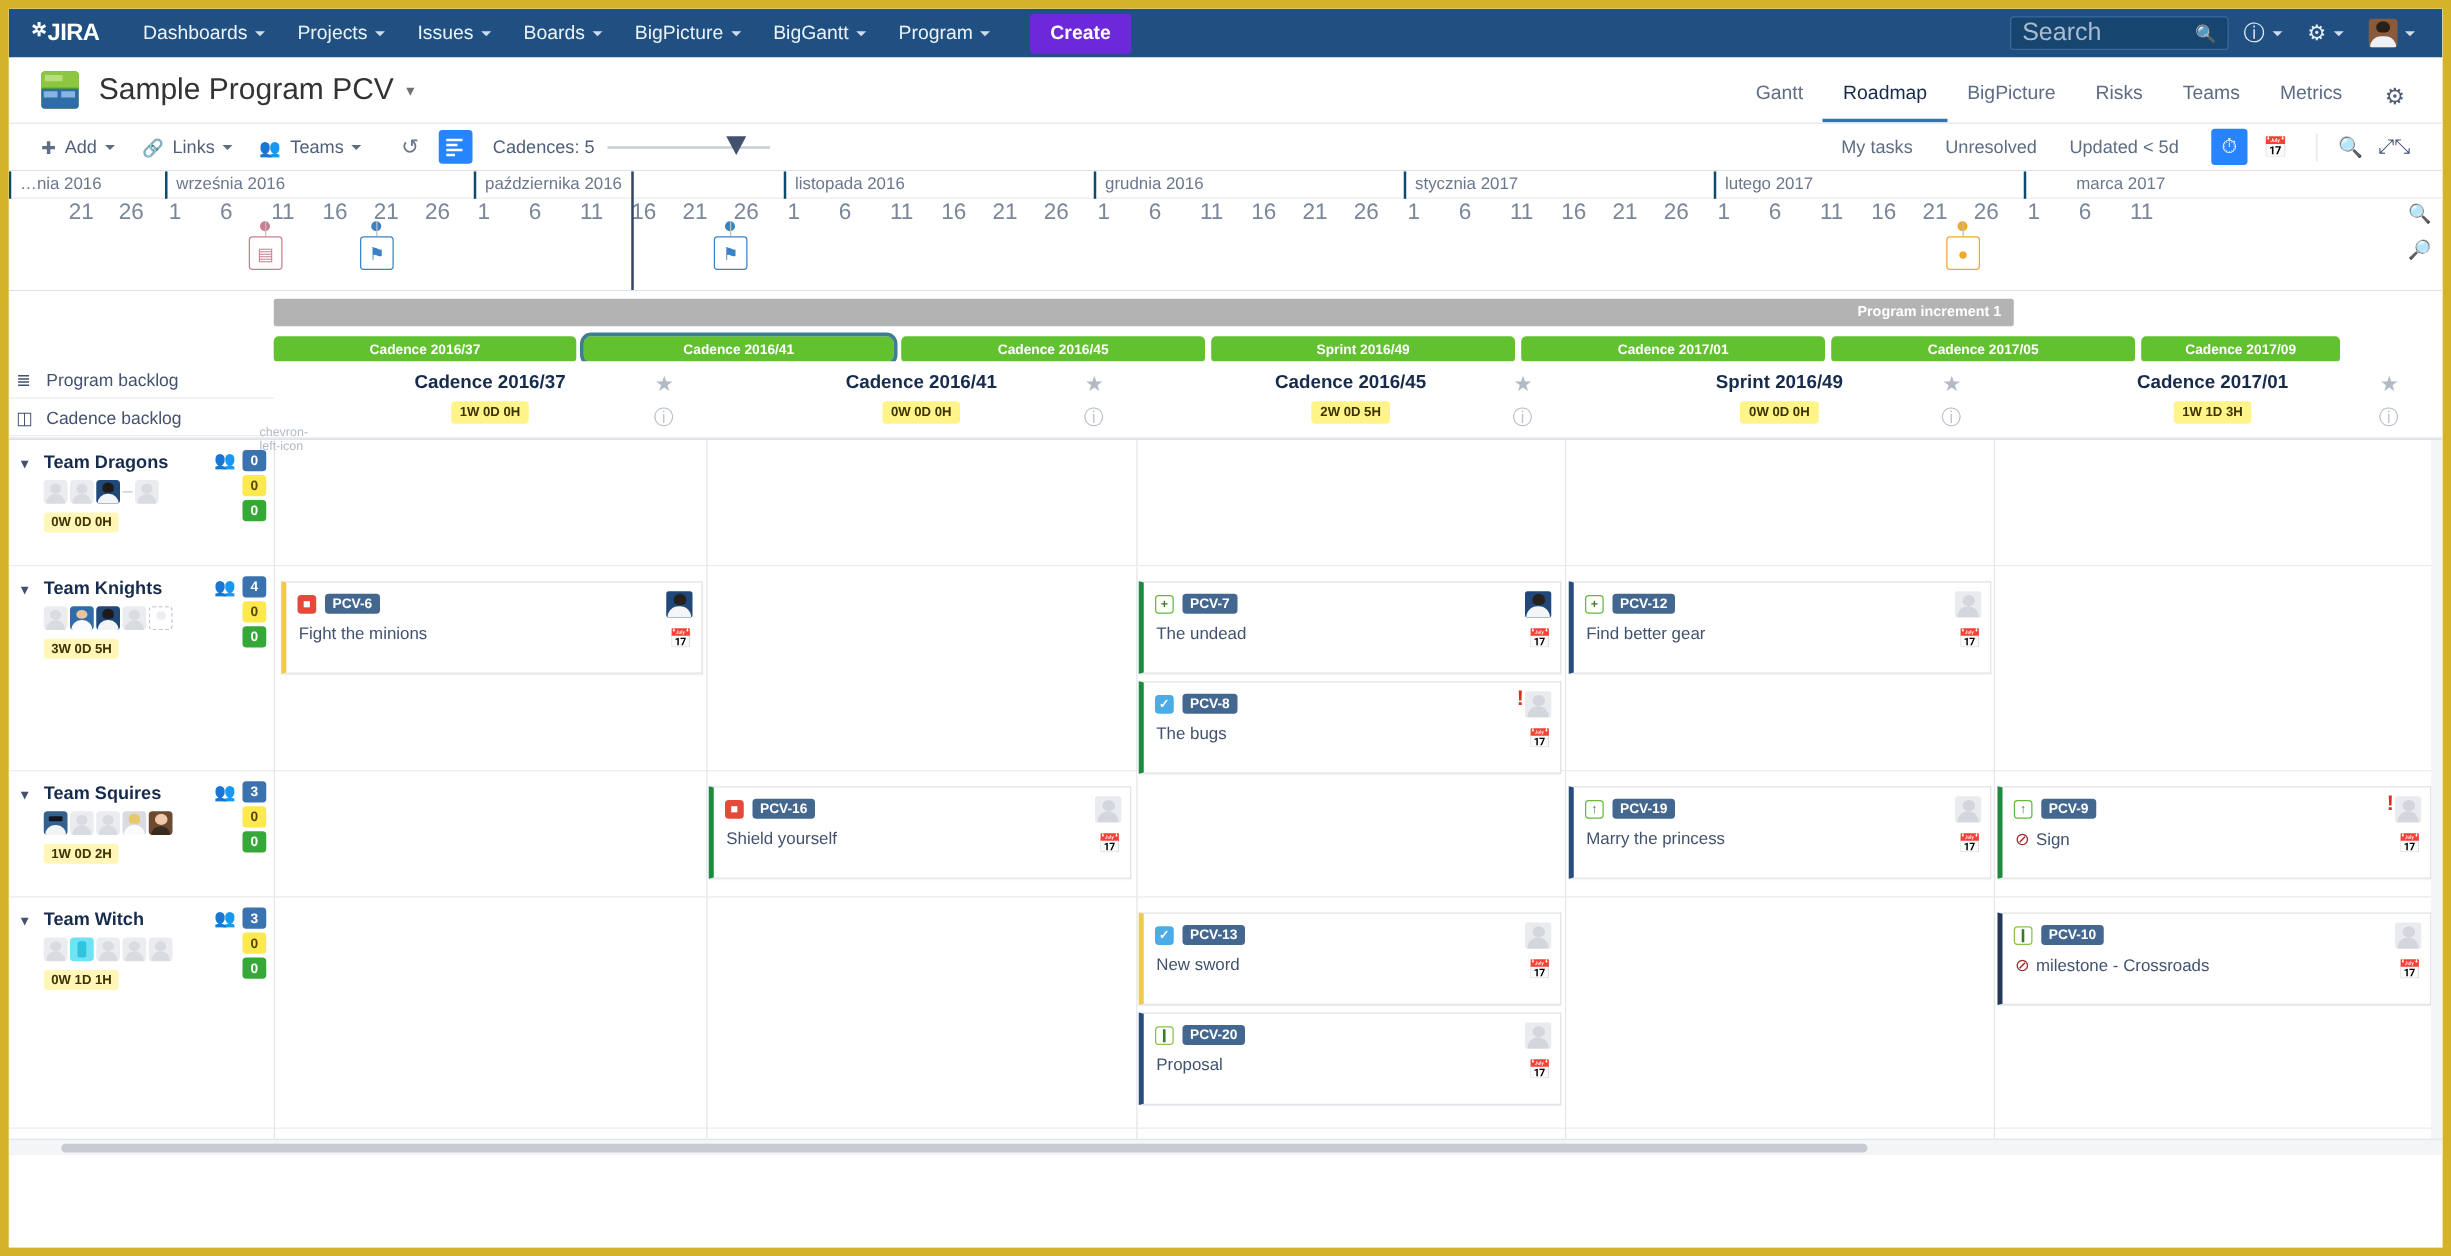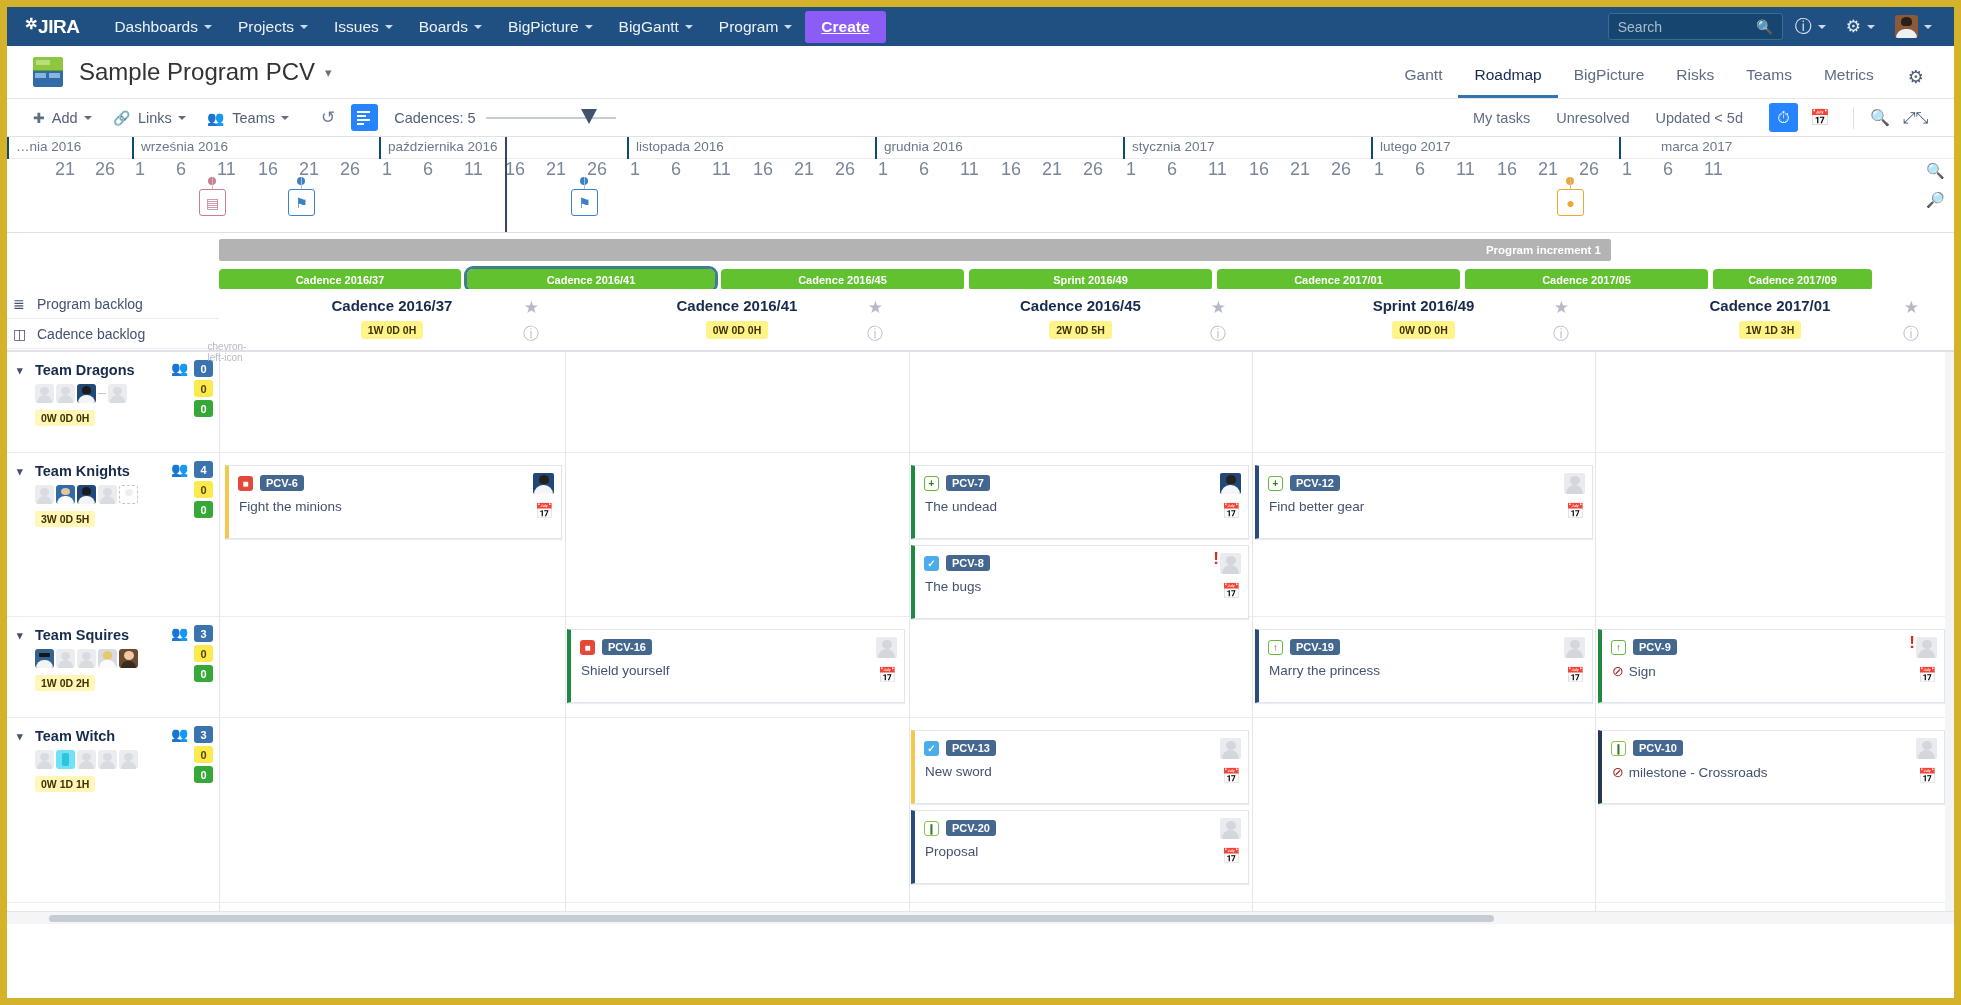--- a/index.html
+++ b/index.html
@@ -35,8 +35,8 @@
            border-left:4px solid transparent;border-right:4px solid transparent;
            border-top:4px solid #cfdced; }
   .create-btn {
-    background: #8b5cf6; color:#fff; font-size:15.5px; font-weight:bold;
-    padding: 7px 16px; border-radius: 3px; margin-left: 0; cursor:pointer;text-decoration:underline;
+    background: #6d28d9; color:#fff; font-size:15.5px; font-weight:bold;
+    padding: 7px 16px; border-radius: 3px; margin-left: 19px; cursor:pointer;
   }
   .nav-right { position:absolute; right: 14px; top:0; height:39px; display:flex; align-items:center; gap: 4px; }
   .search-box {

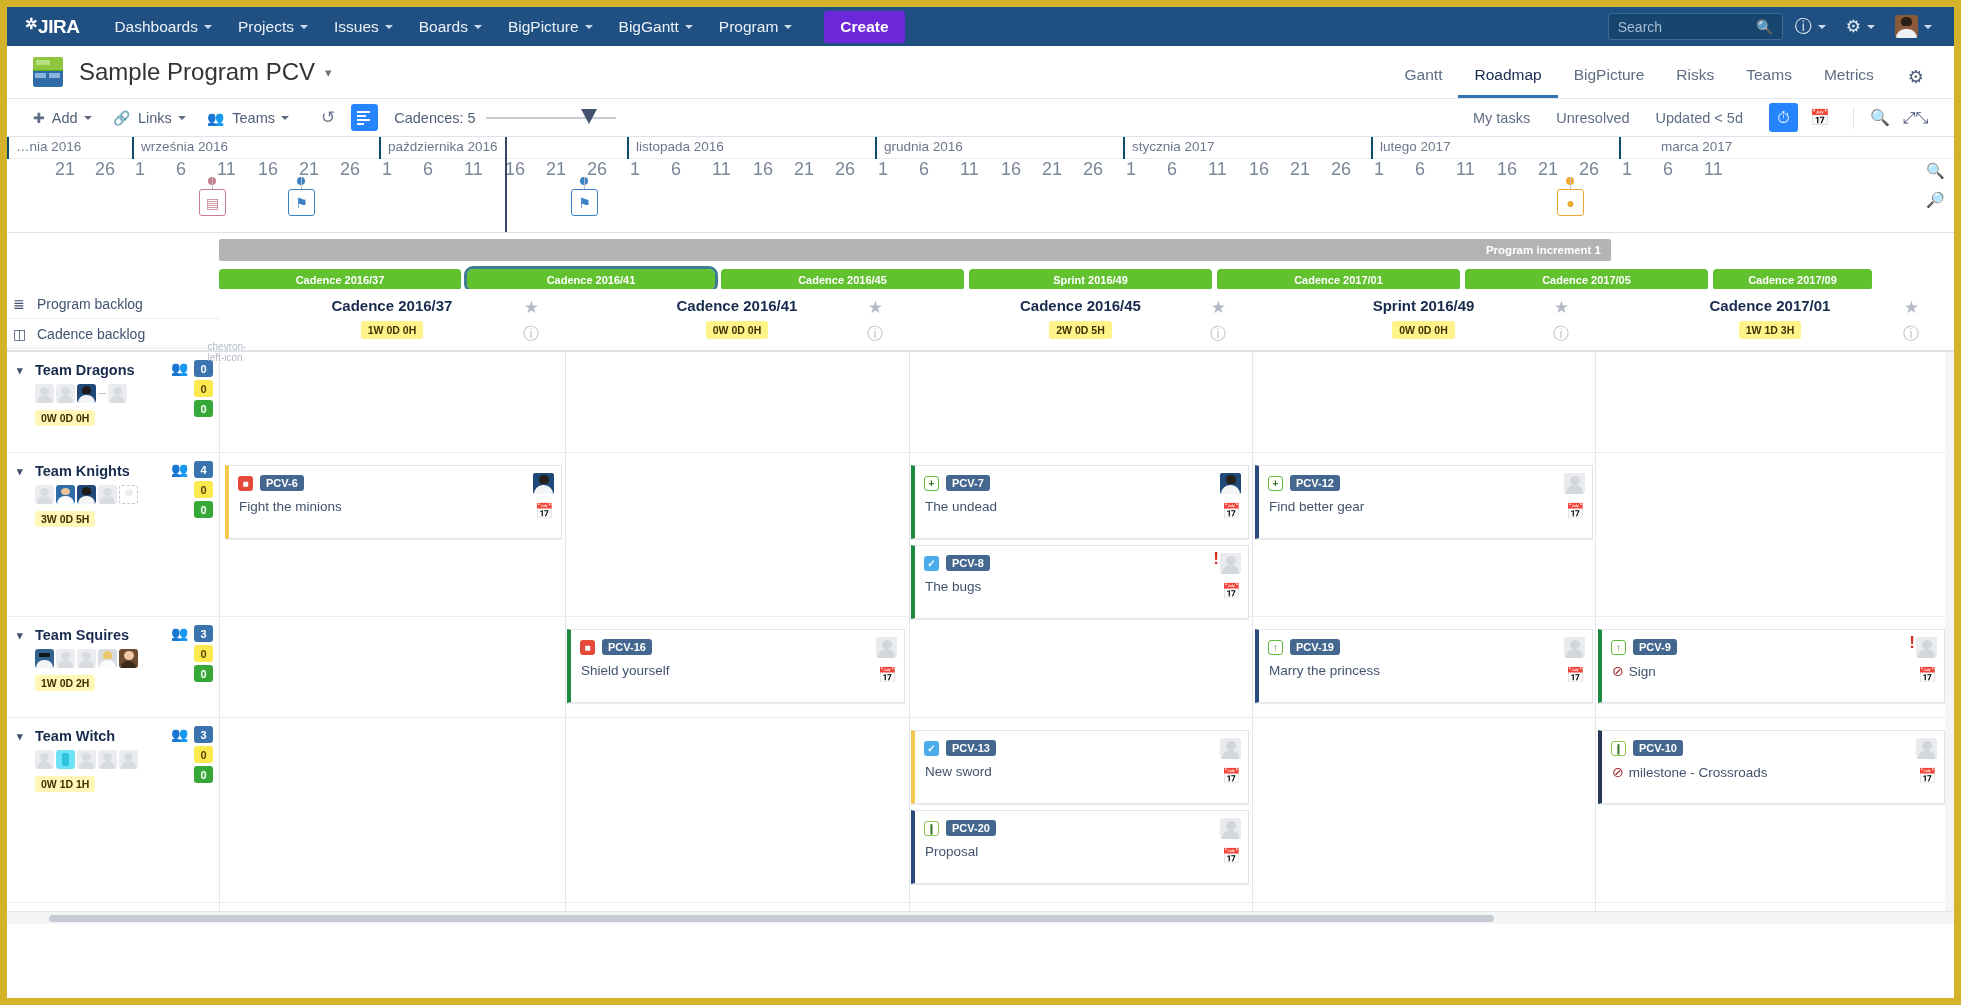--- a/index.html
+++ b/index.html
@@ -46,7 +46,7 @@
   }
   .search-box input {
     background: transparent; border:none; outline:none; color:#cbd9e6;
-    font-size: 14px; width: 140px; font-family:"Liberation Sans", sans-serif;
+    font-size: 20px; width: 140px; font-family:"Liberation Sans", sans-serif;
   }
   .search-box input::placeholder { color:#aabdd0; }
   .sq-ico { position:absolute; right: 8px; color:#dbe6f0; font-size:14px; }

